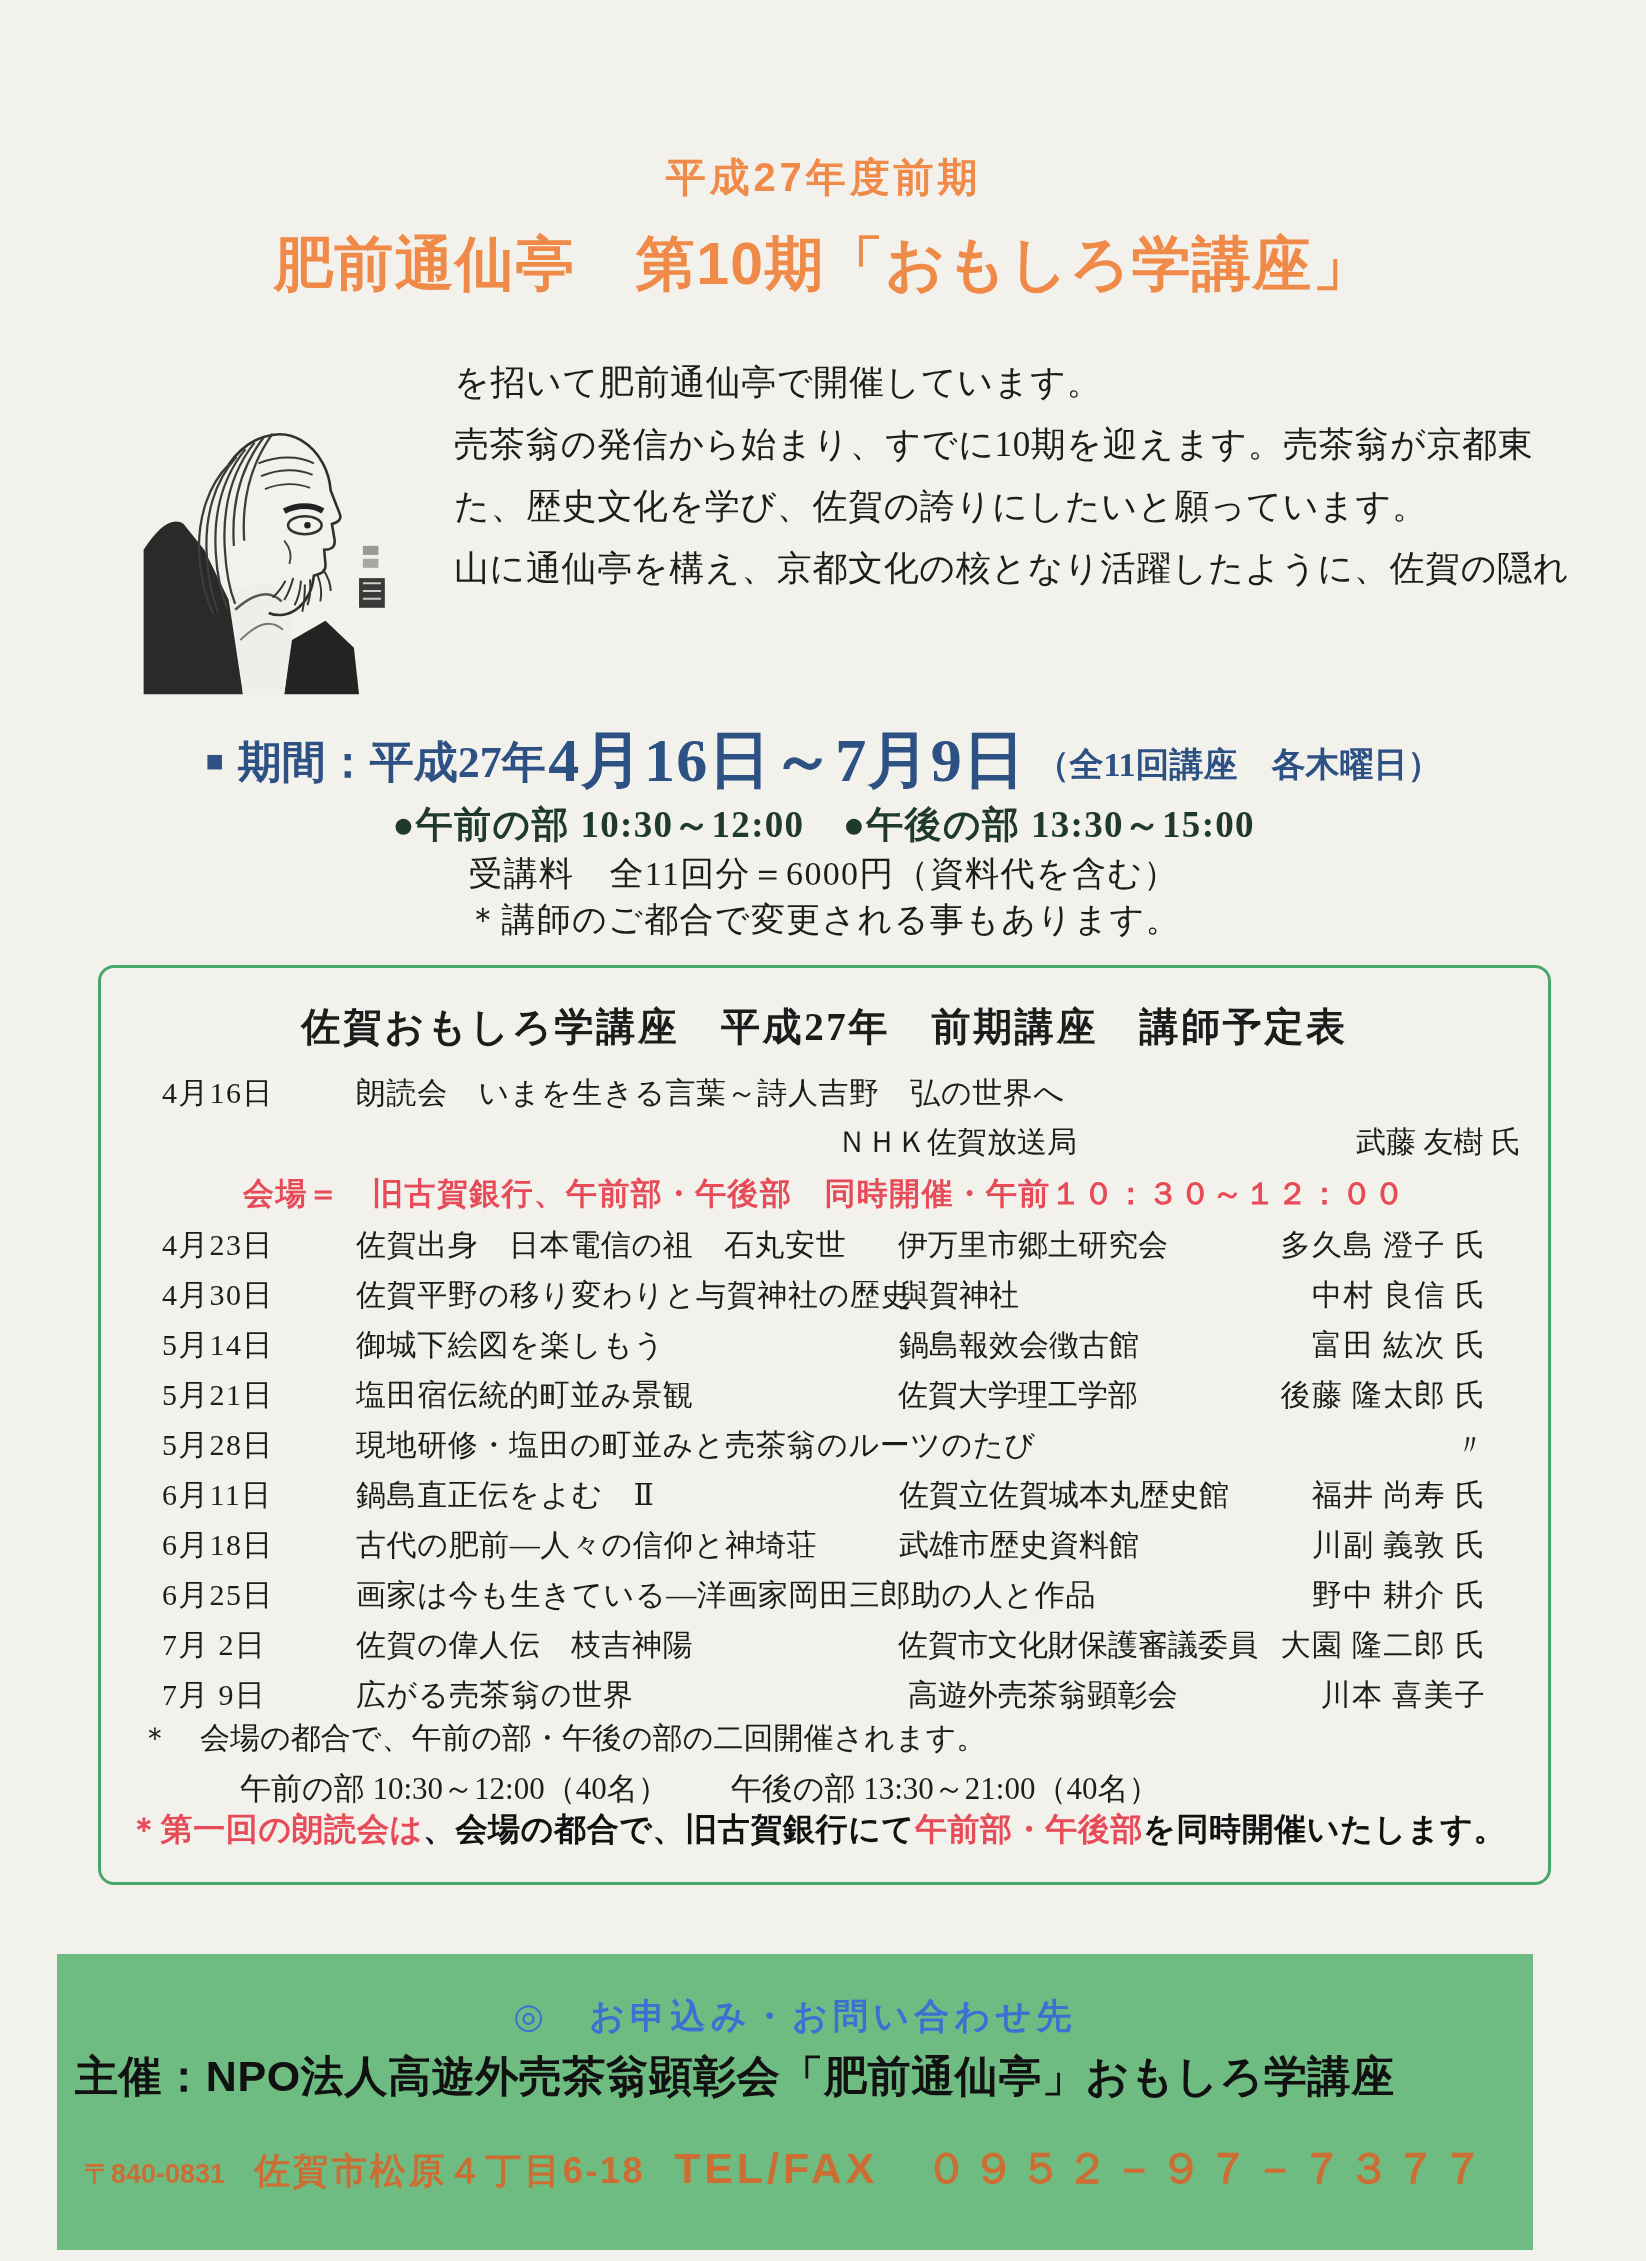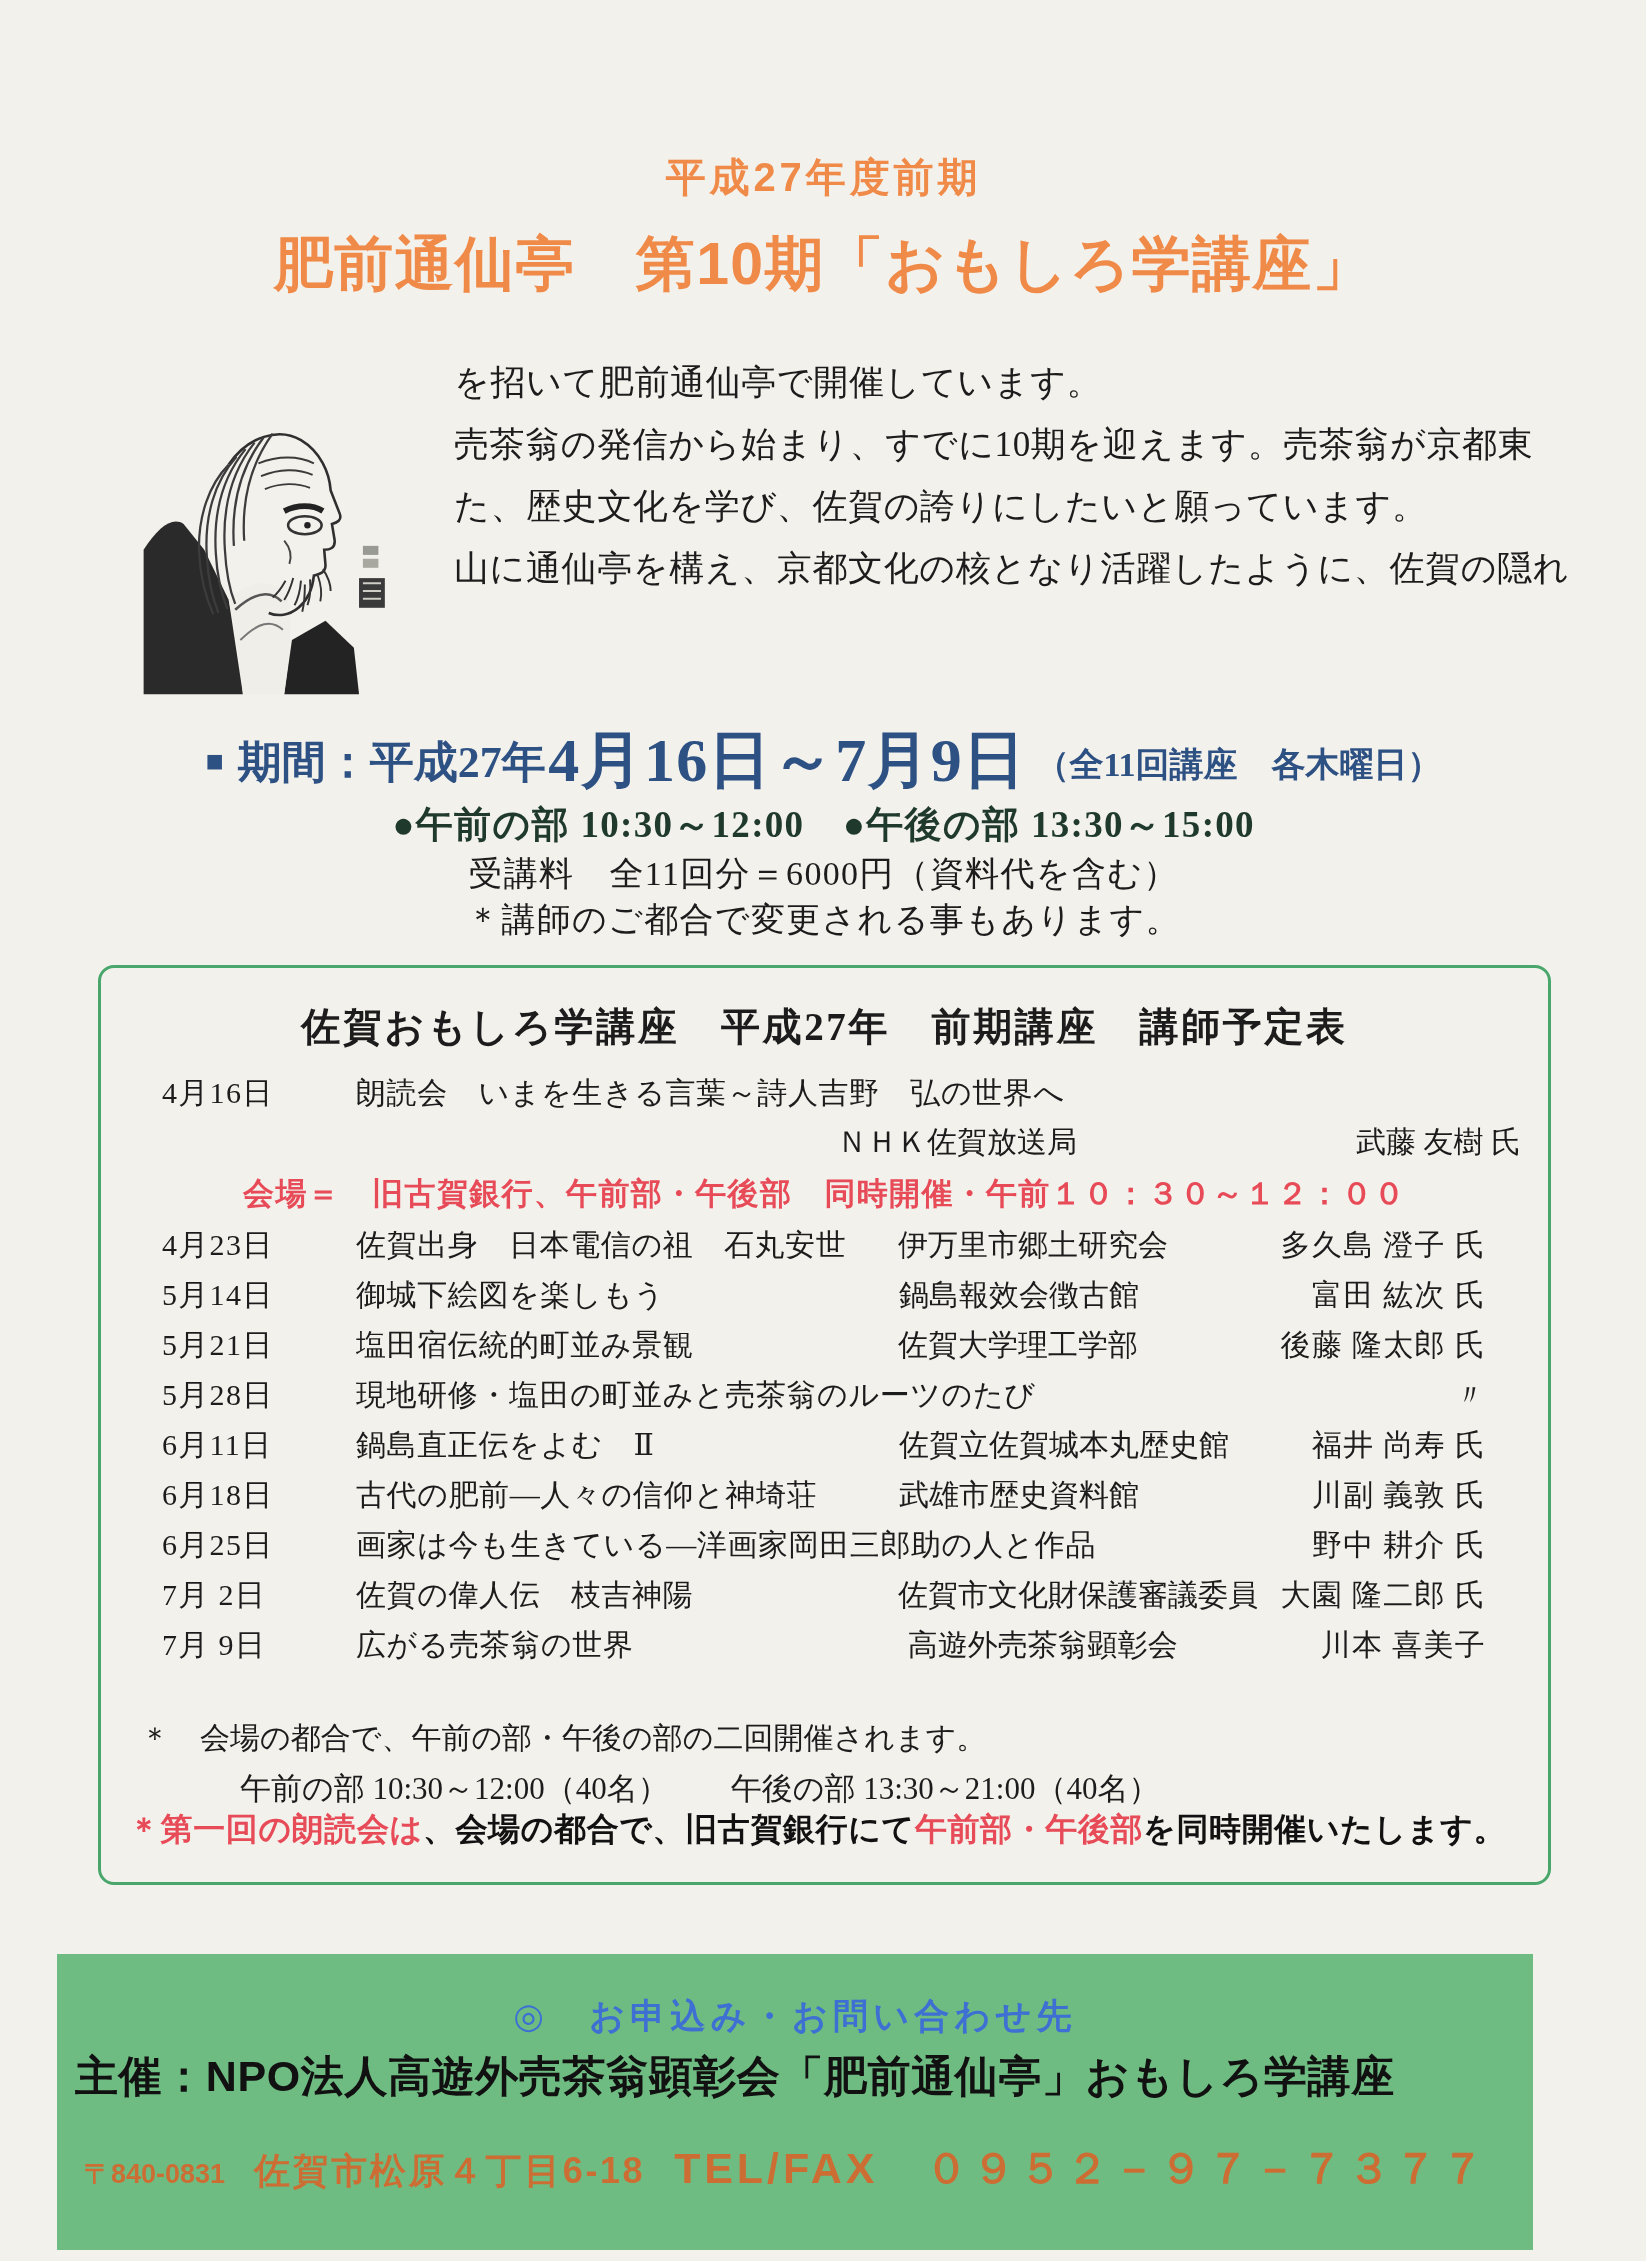--- a/index.html
+++ b/index.html
@@ -204,6 +204,12 @@
           <span class="c-lect">多久島 澄子 氏</span>
         </div>
         <div class="sched-row">
+          <span class="c-date">4月30日</span>
+          <span class="c-topic">佐賀平野の移り変わりと与賀神社の歴史</span>
+          <span class="c-org">與賀神社</span>
+          <span class="c-lect">中村 良信 氏</span>
+        </div>
+        <div class="sched-row">
           <span class="c-date">5月14日</span>
           <span class="c-topic">御城下絵図を楽しもう</span>
           <span class="c-org">鍋島報效会徴古館</span>

